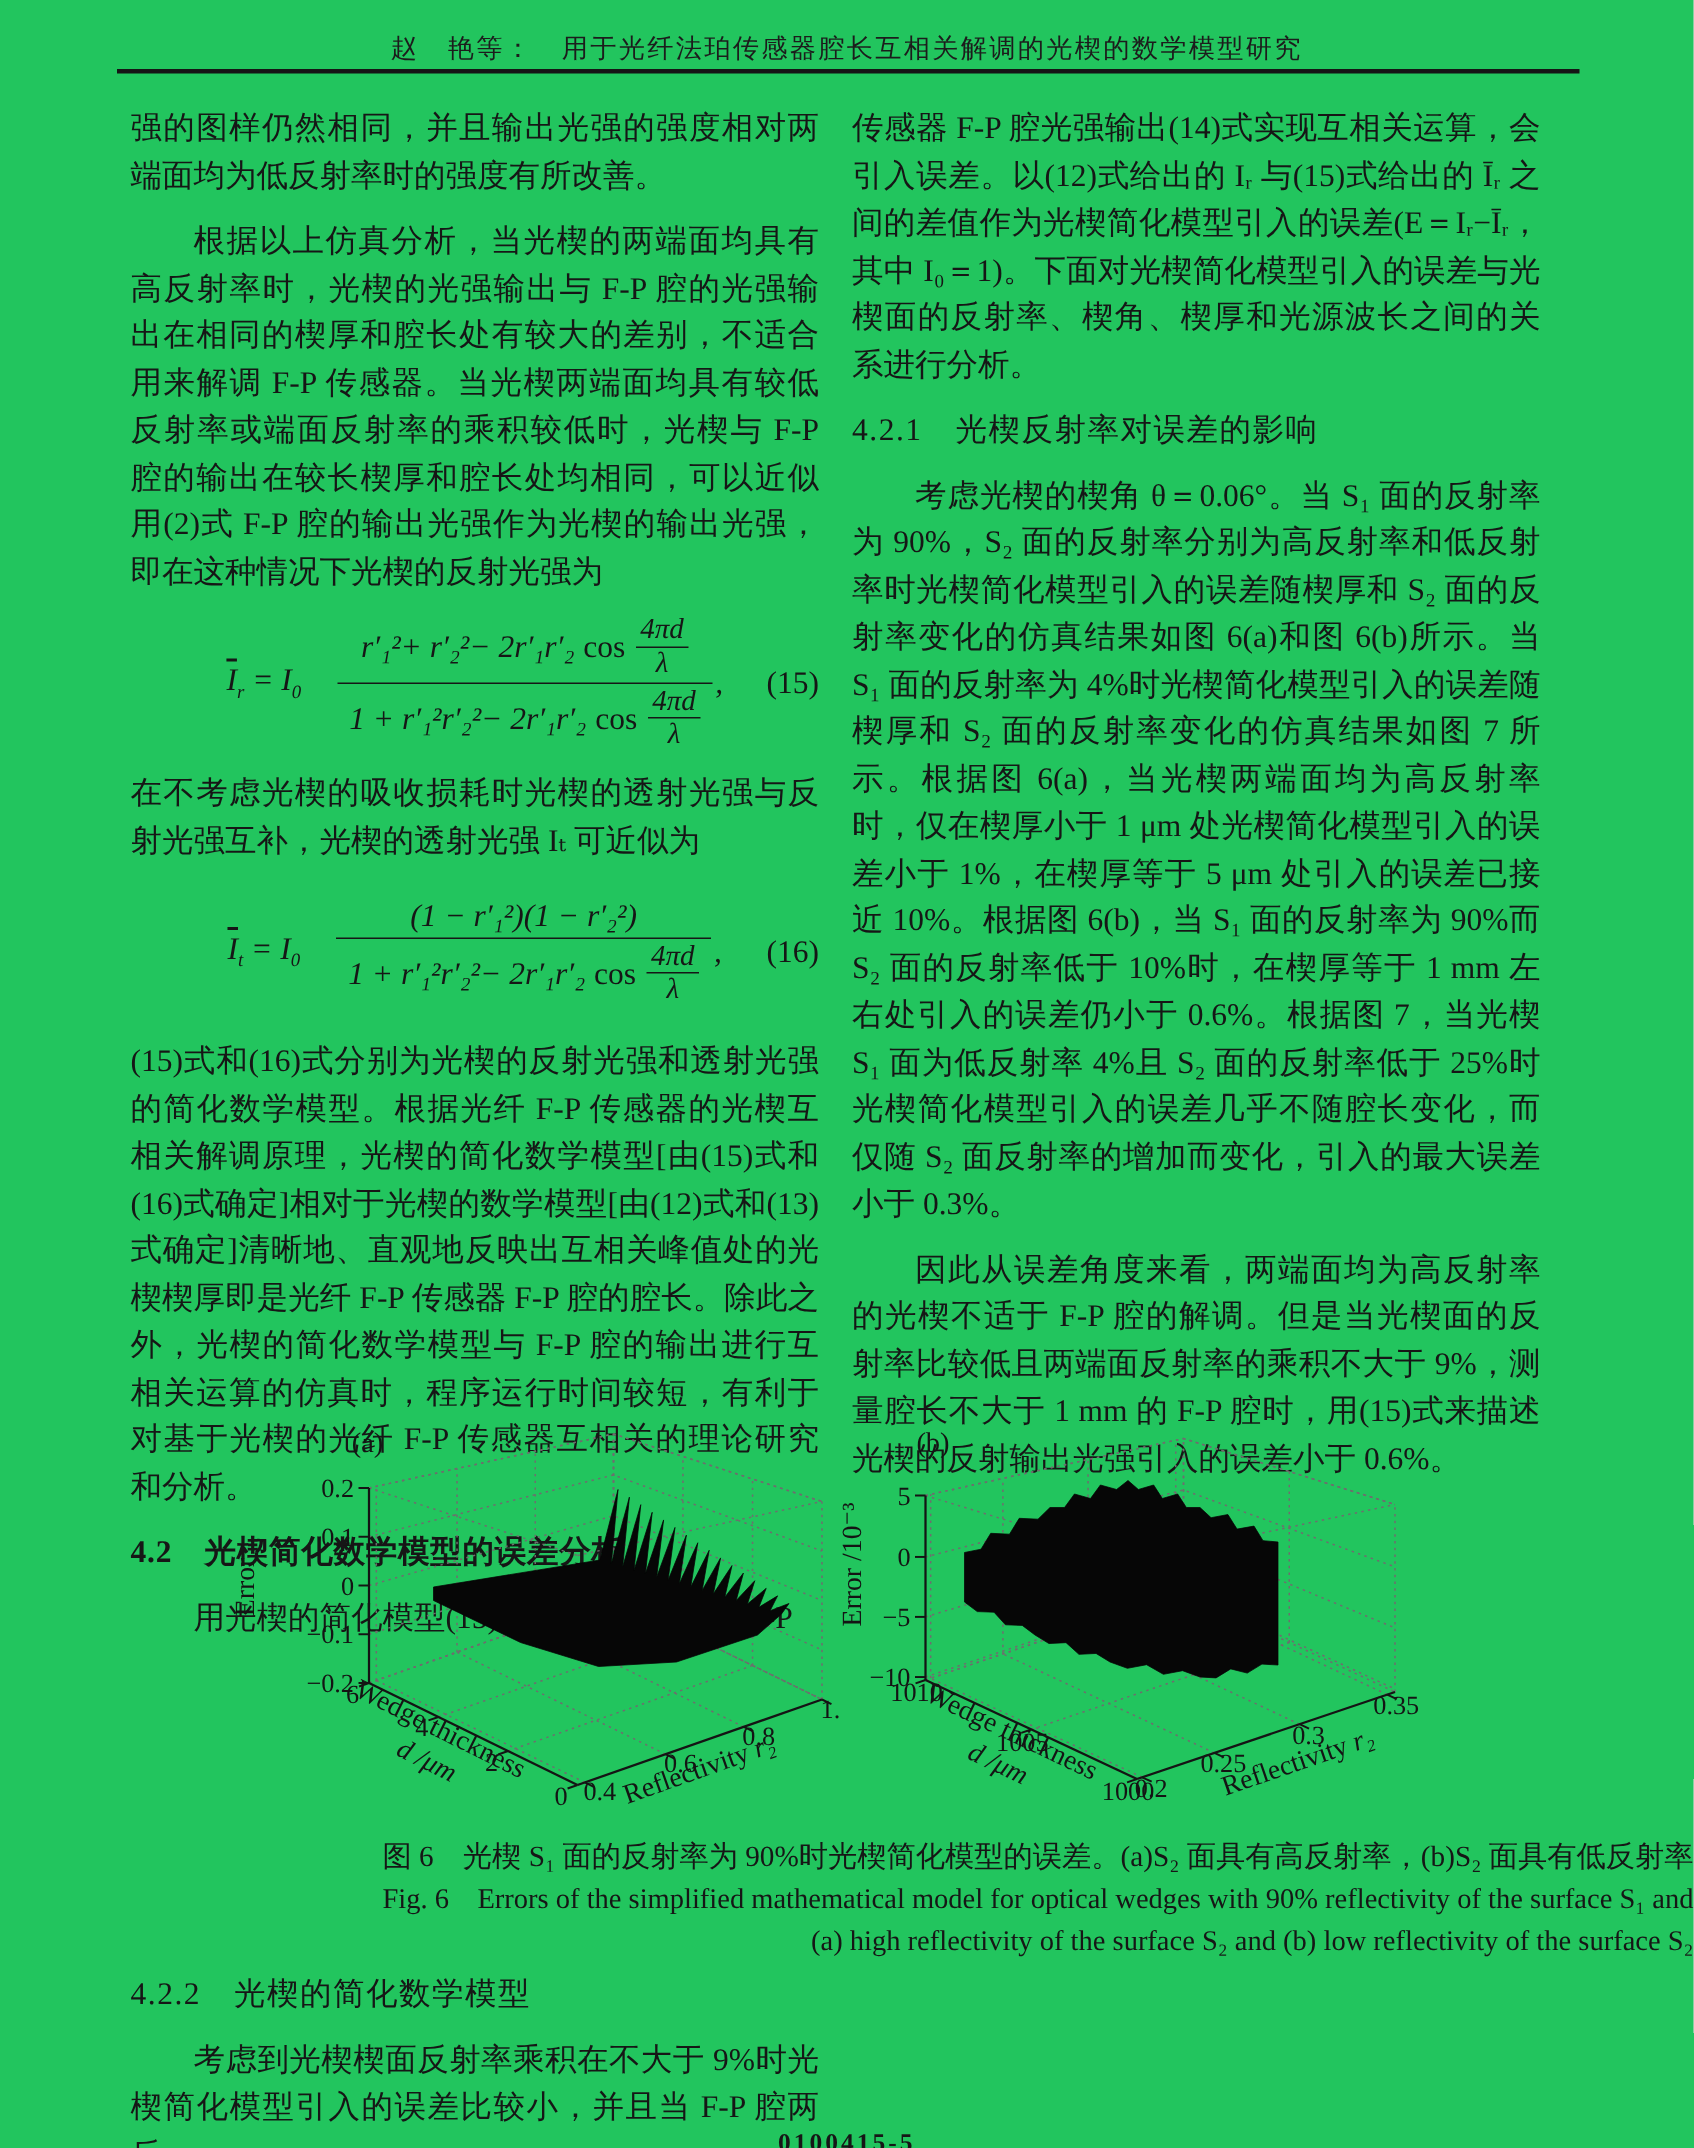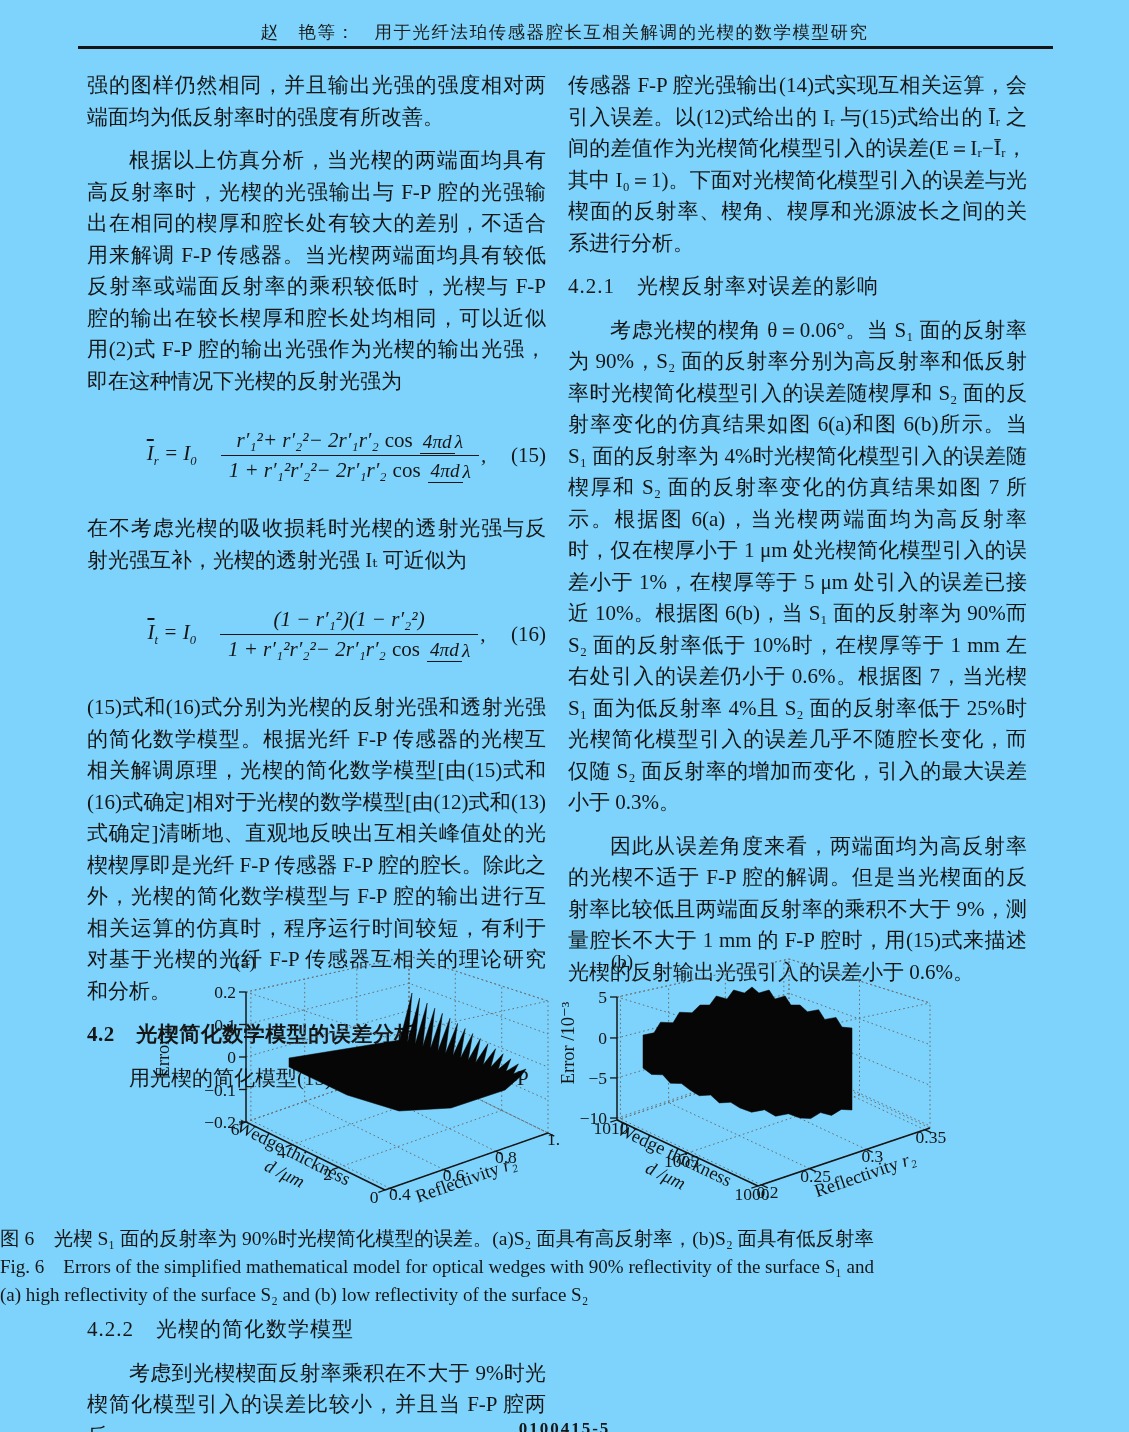--- a/index.html
+++ b/index.html
@@ -3,7 +3,7 @@
 <meta charset="utf-8">
 <style>
   html,body{margin:0;padding:0;background:#d9d9d9}
-  .page{position:relative;width:1129px;height:1432px;background:#7dd3fc;overflow:hidden;
+  .page{position:relative;width:1129px;height:1432px;background:#22c55e;overflow:hidden;
         font-family:"Liberation Serif","DejaVu Serif","DejaVu Sans",serif;color:#161616}
   .header{position:absolute;top:20px;left:0;width:100%;text-align:center;
           font-size:17.5px;letter-spacing:1.5px;color:#1c1c1c}

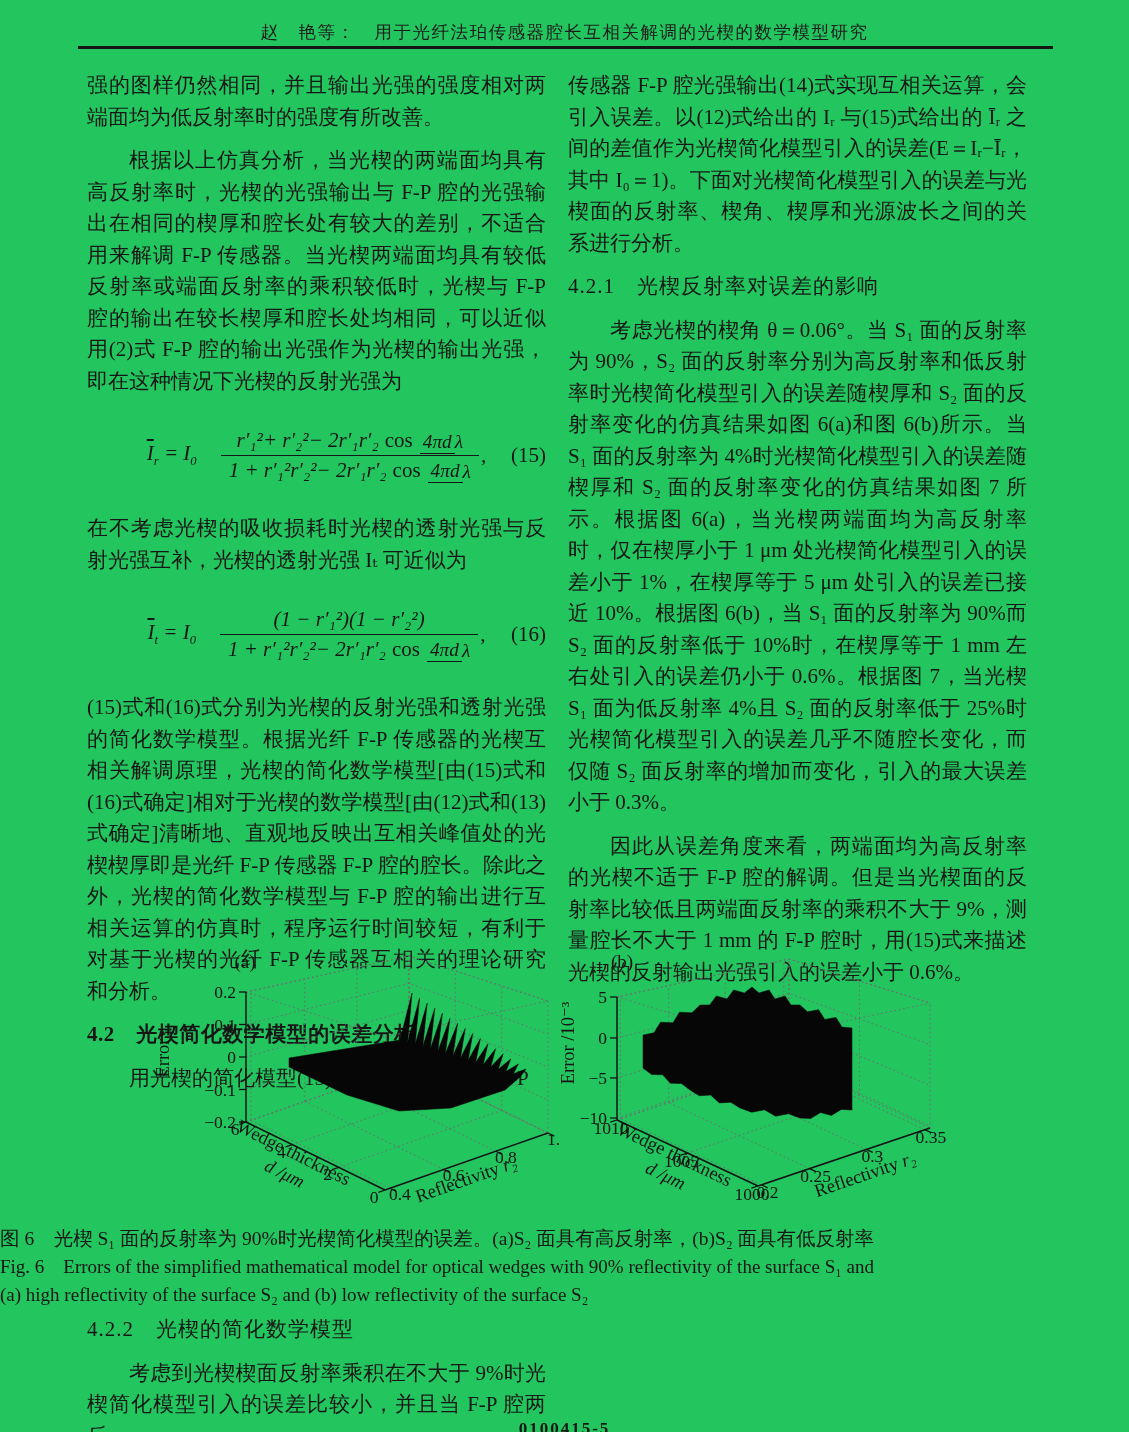--- a/index.html
+++ b/index.html
@@ -24,7 +24,7 @@
   .ovl{text-decoration:overline}
   .equation sub{font-size:0.6em}
   .frac{display:inline-flex;flex-direction:column;align-items:stretch;vertical-align:middle;margin:0 2px}
-  .frow{display:flex;align-items:flex-end;justify-content:center;padding:1px 8px;white-space:nowrap}
+  .frow{display:flex;align-items:center;justify-content:center;padding:1px 8px;white-space:nowrap}
   .frow.ftop{border-bottom:1.7px solid #161616}
   .sfrac{display:inline-flex;flex-direction:row;align-items:center;margin-left:5px;
          font-size:0.92em;line-height:1.12}

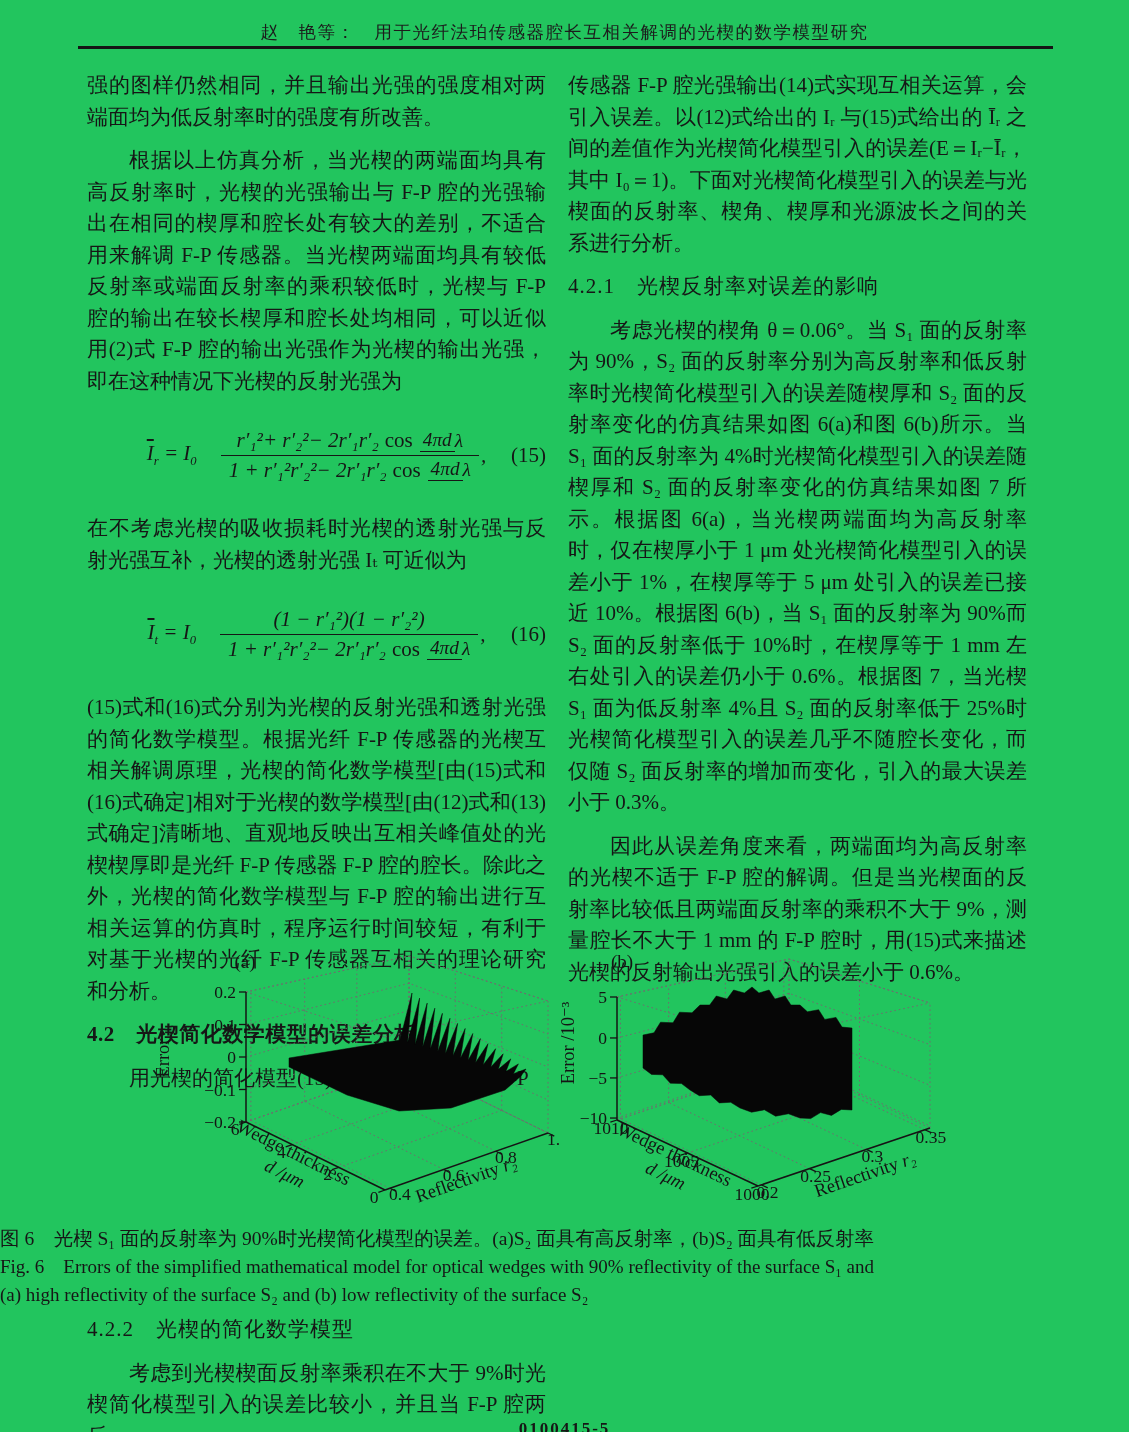--- a/index.html
+++ b/index.html
@@ -26,7 +26,7 @@
   .frac{display:inline-flex;flex-direction:column;align-items:stretch;vertical-align:middle;margin:0 2px}
   .frow{display:flex;align-items:center;justify-content:center;padding:1px 8px;white-space:nowrap}
   .frow.ftop{border-bottom:1.7px solid #161616}
-  .sfrac{display:inline-flex;flex-direction:row;align-items:center;margin-left:5px;
+  .sfrac{display:inline-flex;flex-direction:column;align-items:center;margin-left:5px;
          font-size:0.92em;line-height:1.12}
   .sfrac .st{border-bottom:1.5px solid #161616;padding:0 3px}
   .fig{position:absolute;top:945px}

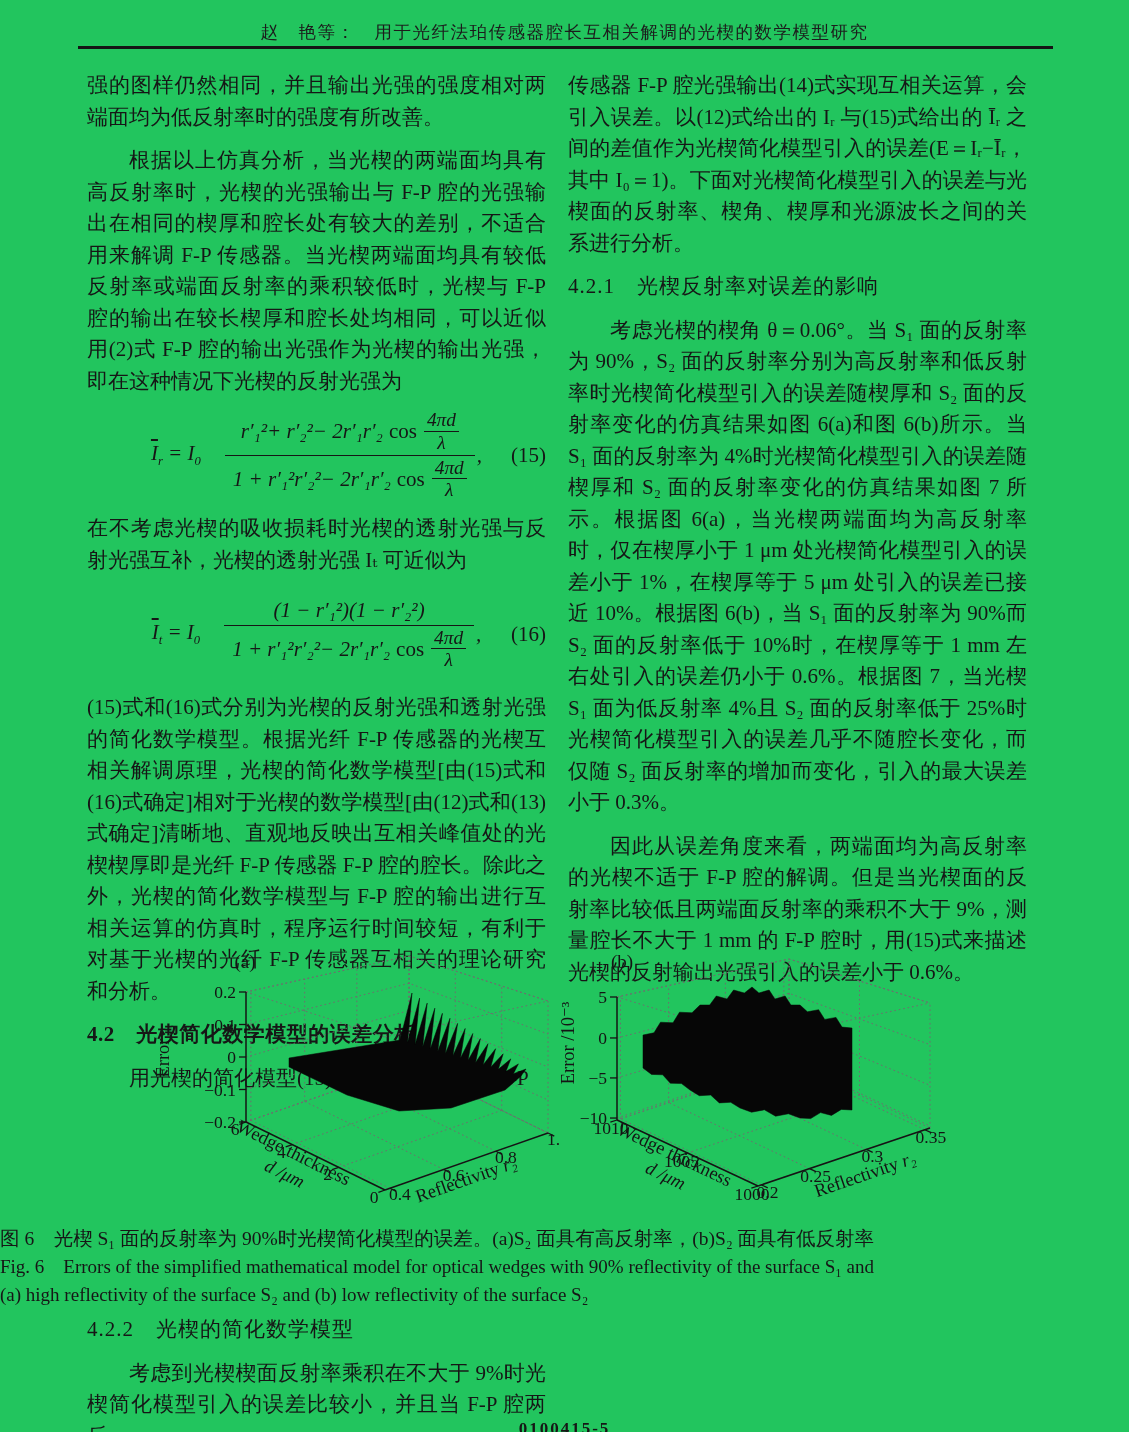--- a/index.html
+++ b/index.html
@@ -35,7 +35,7 @@
   .ax{stroke:#141414;stroke-width:1.5;fill:none}
   .tick{stroke:#141414;stroke-width:1.3;fill:none}
   .surf{fill:#060606;stroke:#060606;stroke-width:0.5}
-  .captions{position:absolute;top:1224px;left:0;width:100%;text-align:left}
+  .captions{position:absolute;top:1224px;left:0;width:100%;text-align:right}
   .captions p{margin:0}
   .cap-zh{font-size:19.5px;line-height:29px}
   .cap-en{font-size:19px;line-height:27.5px}

